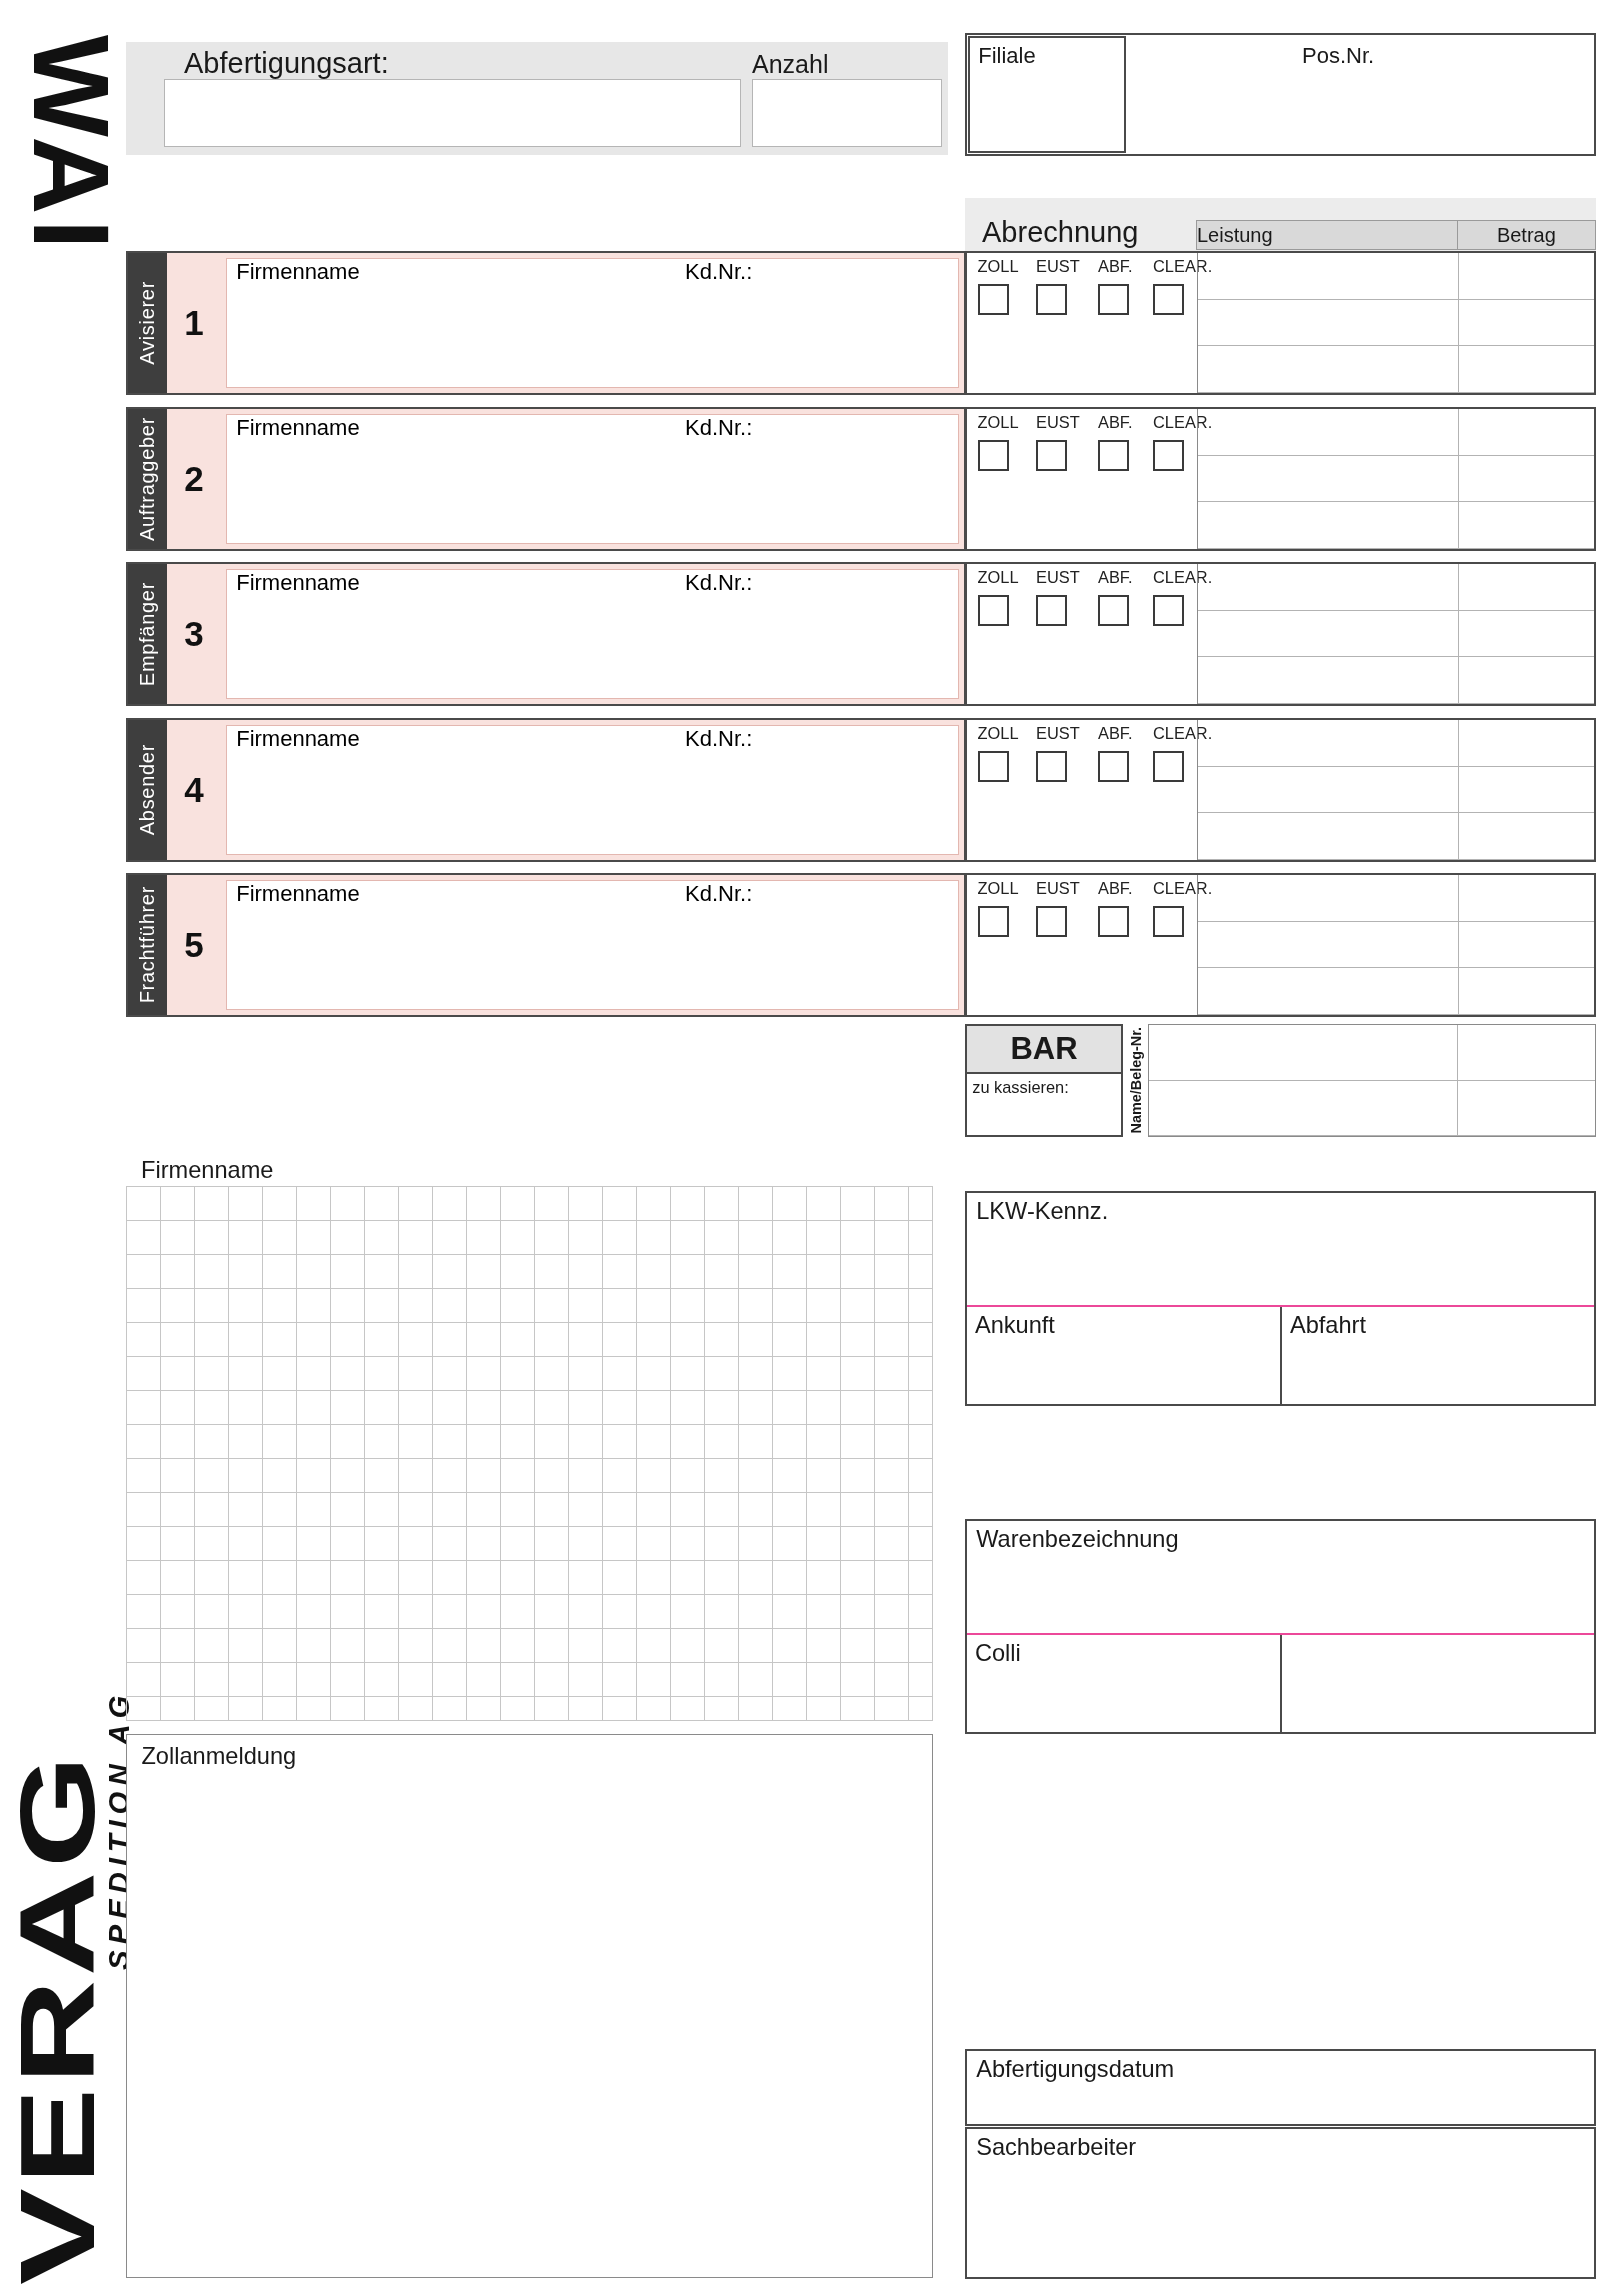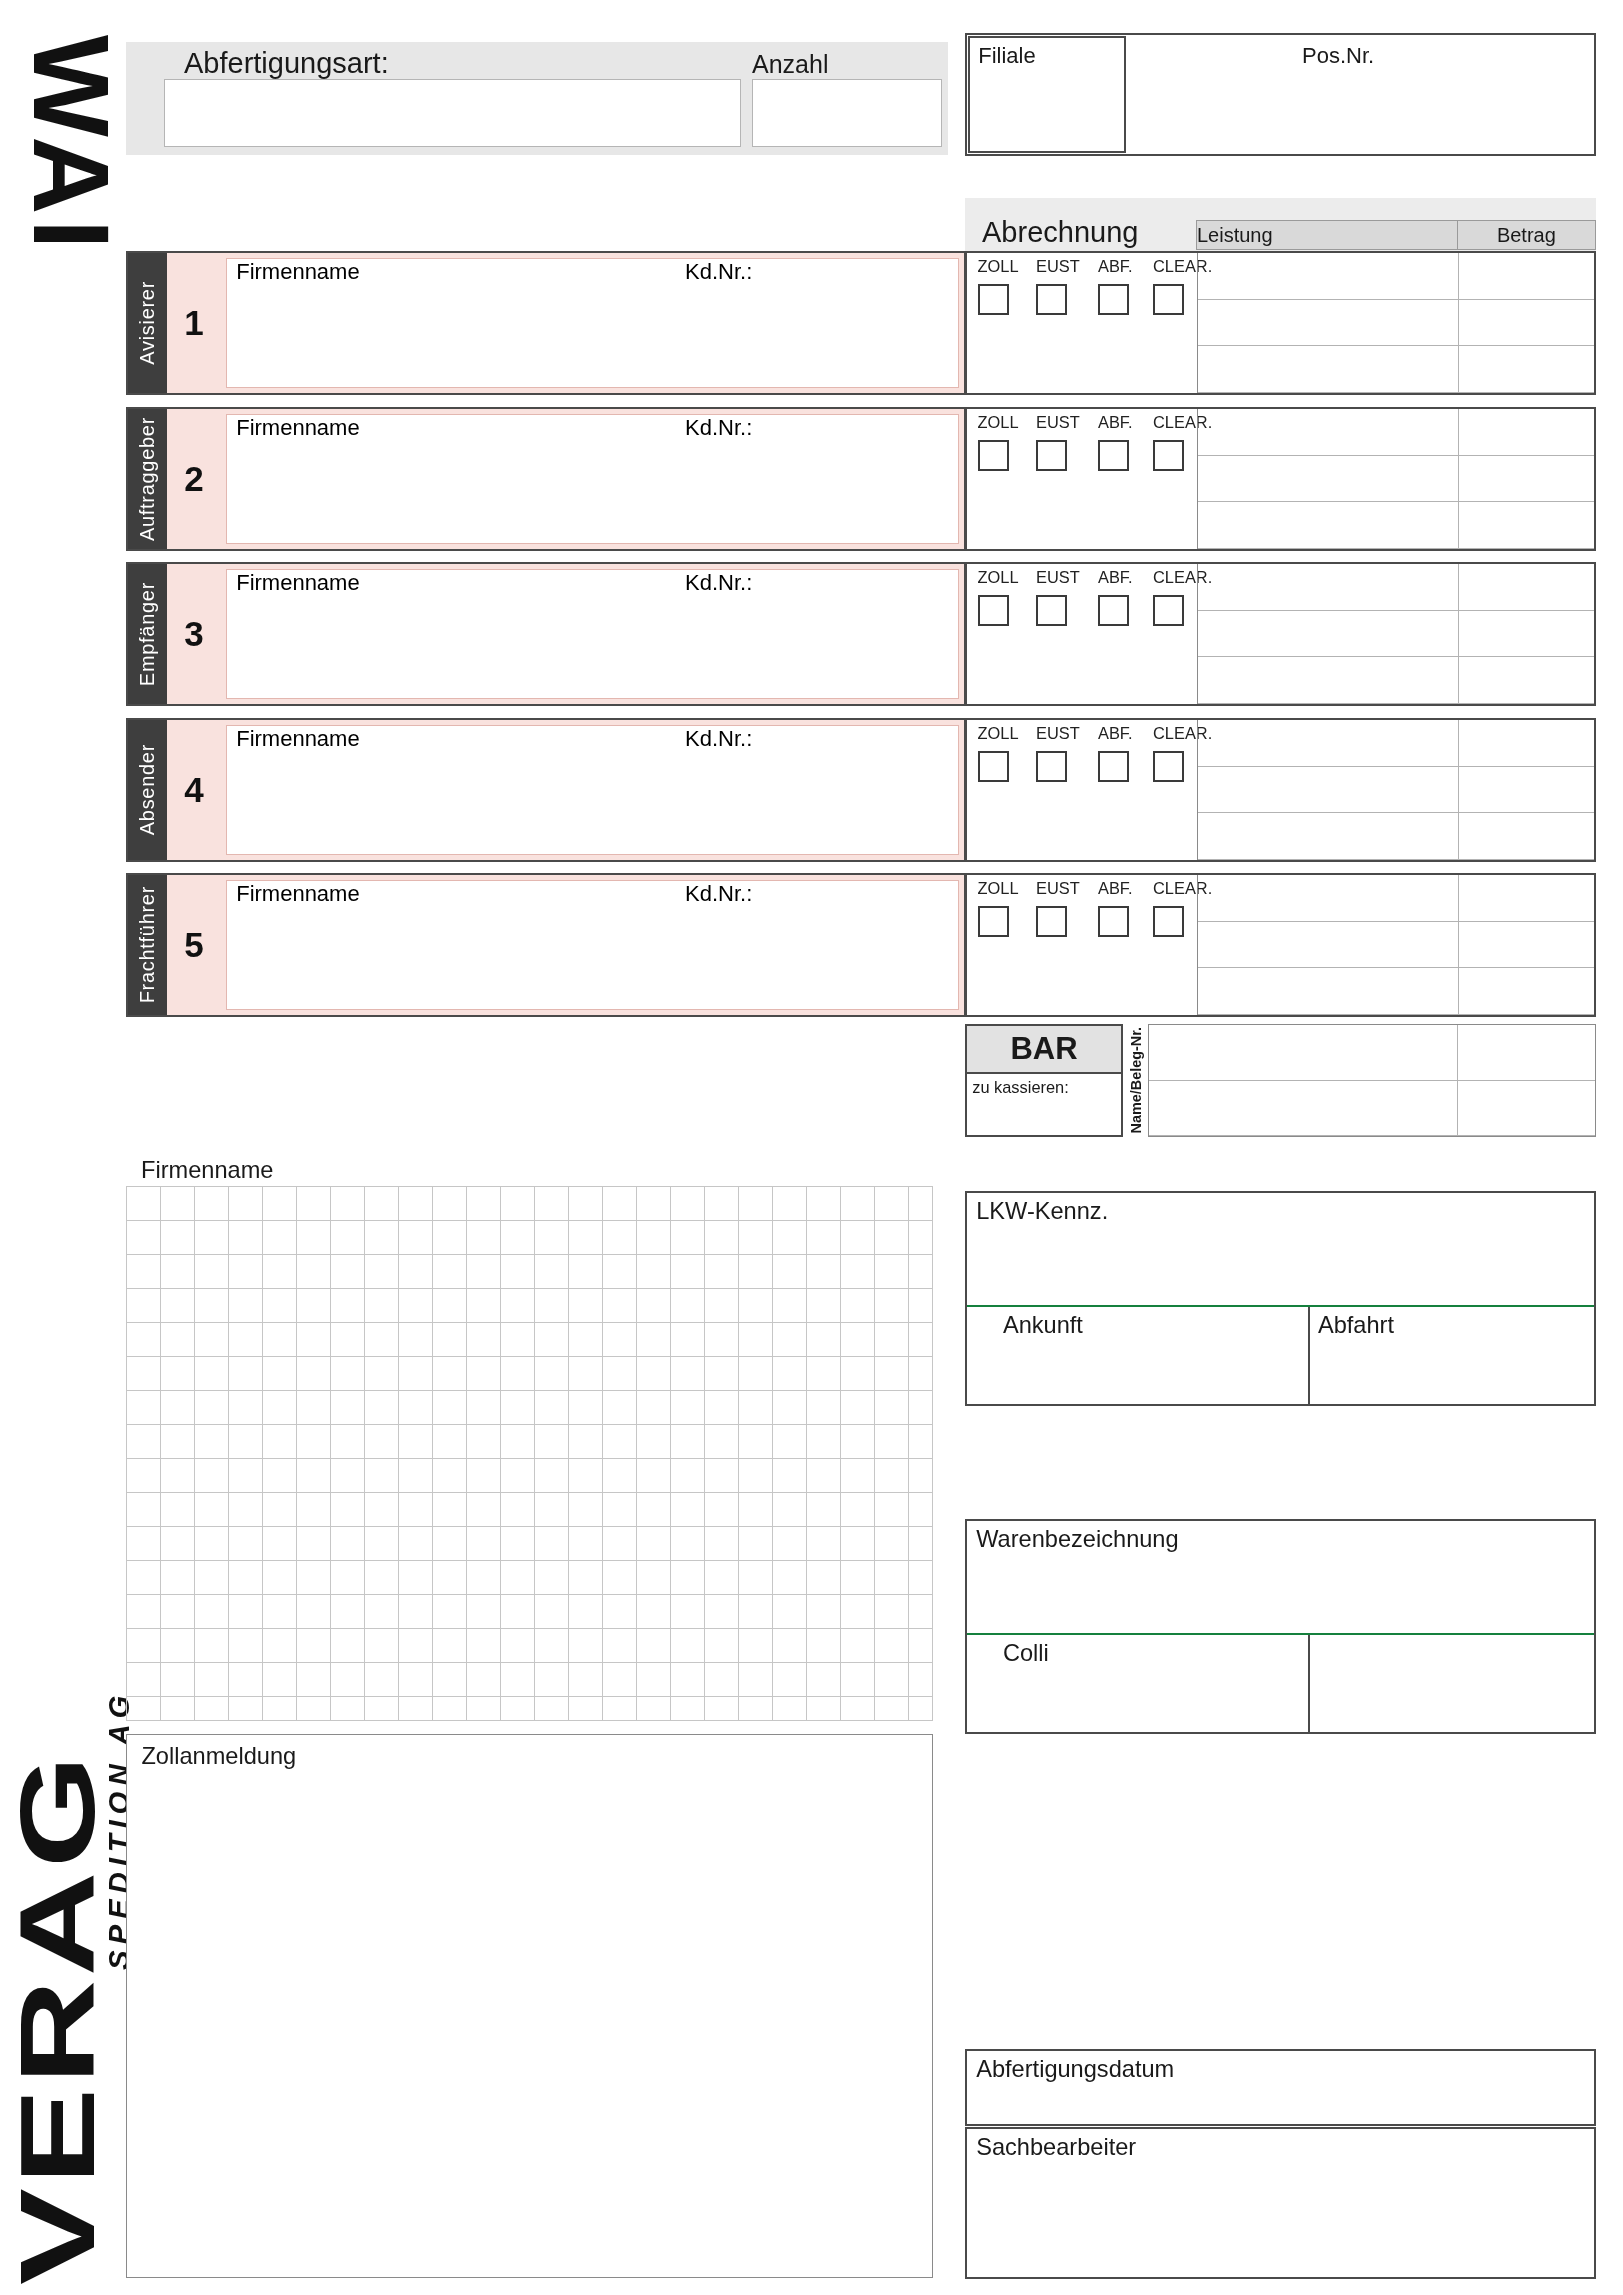--- a/index.html
+++ b/index.html
@@ -97,7 +97,7 @@
   
   .info-box { position:absolute; left:965px; width:631px; border:2.6px solid #4a4a4a; background:#fff;margin-top:7px; }
   .info-label { position:absolute; left:9.2px; top:5.2px; font-size:23.6px; }
-  .sub-row { position:absolute; left:0; right:0; bottom:0; height:99px; border-top:2px solid #15803d; display:flex;padding-left:28px; }
+  .sub-row { position:absolute; left:0; right:0; bottom:0; height:99px; border-top:2px solid #ec4899; display:flex; }
   .sub-cell { position:relative; height:100%; }
   .sub-cell.first { width:315px; border-right:2px solid #4a4a4a; }
   .sub-cell.second { flex:1; }

